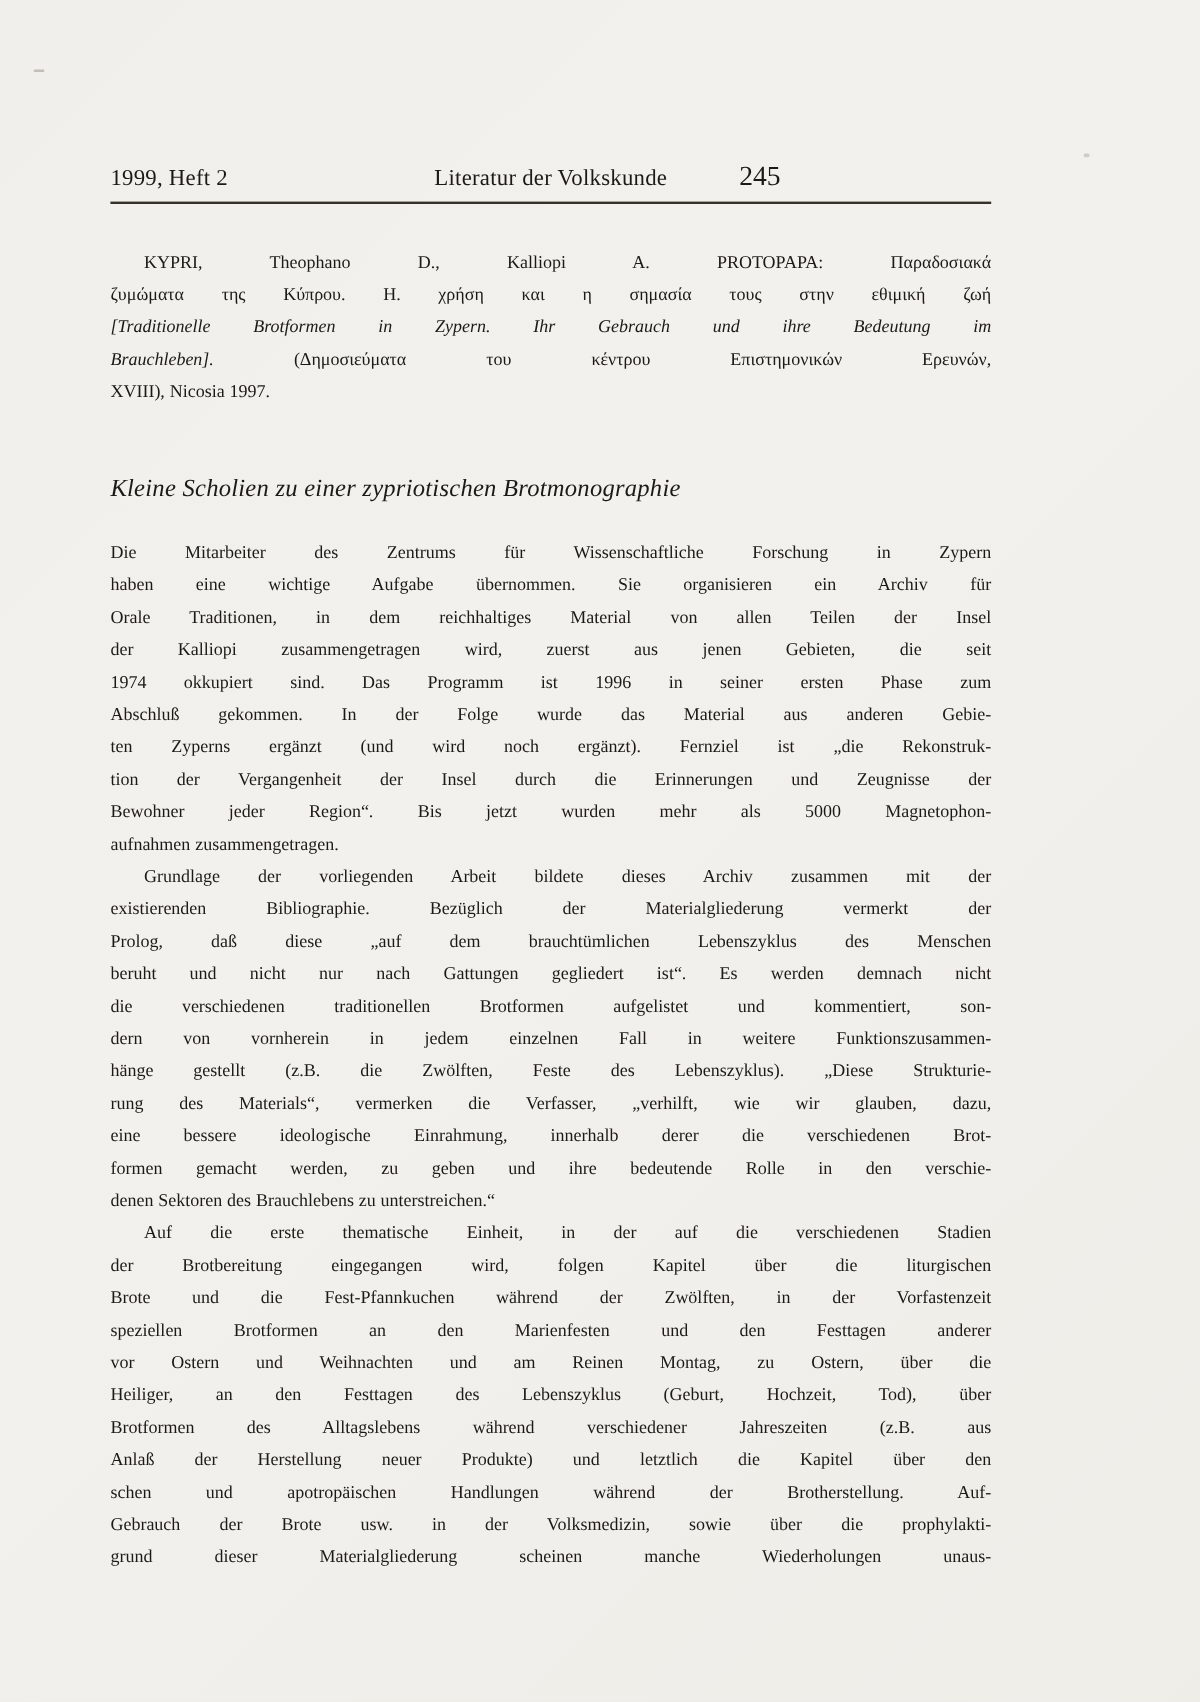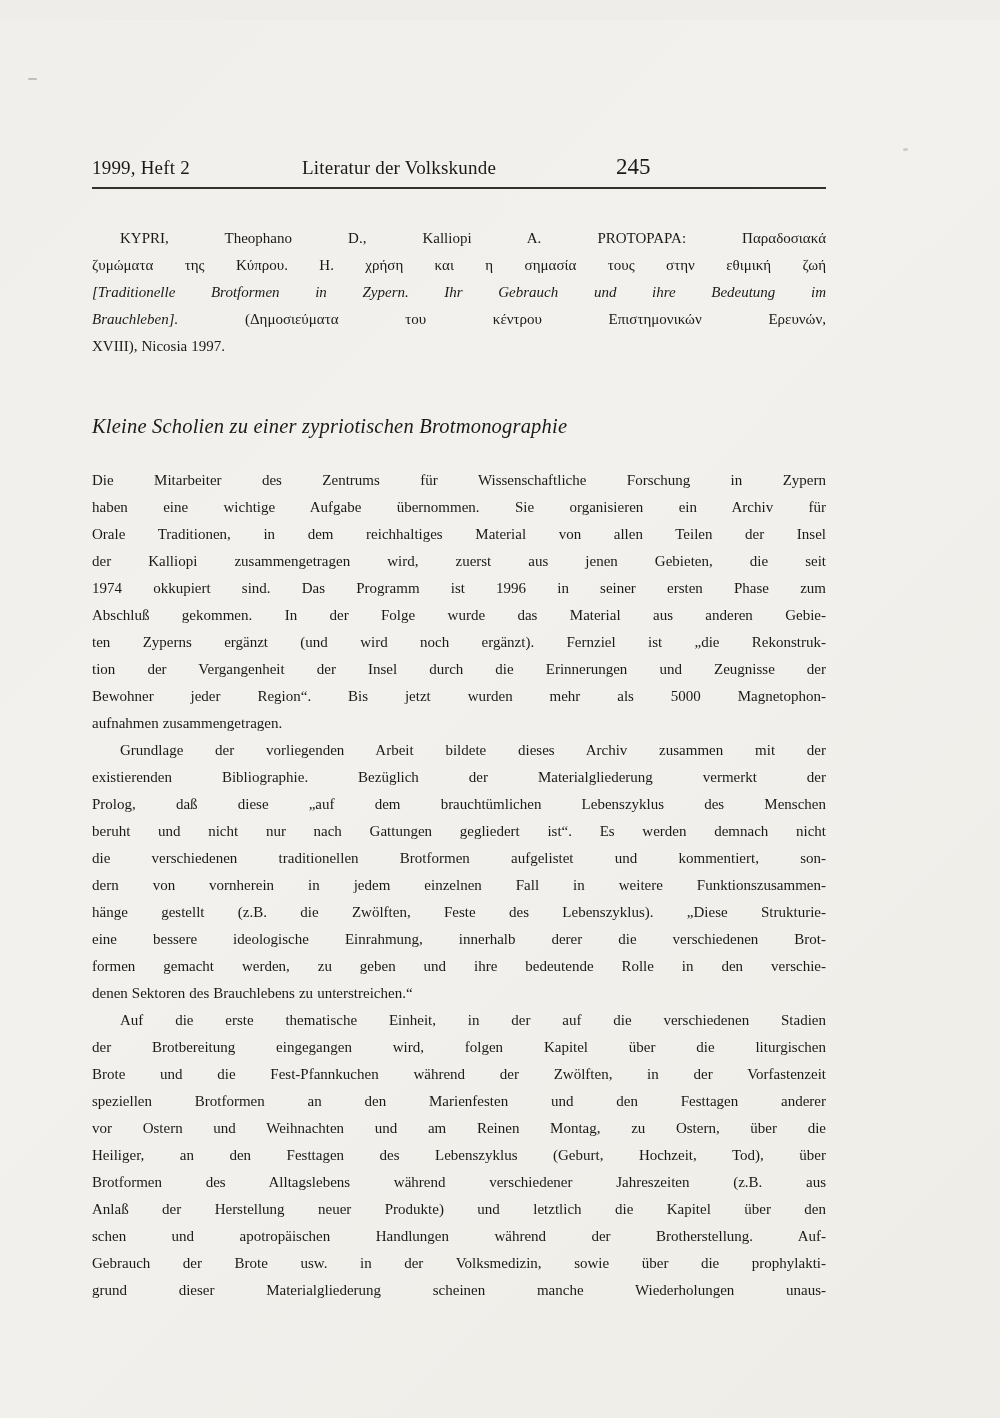--- a/index.html
+++ b/index.html
@@ -14,7 +14,6 @@
   .page {
     position: absolute; inset: 0;
     background: linear-gradient(135deg, #f1efeb 0%, #f3f1ed 40%, #efede8 100%);
-    margin-top: 20px;
   }
   .artifact { position: absolute; background: #8a8óa80; }
   .artifact { position: absolute; background: #9a968e; opacity: .55; border-radius: 2px; }

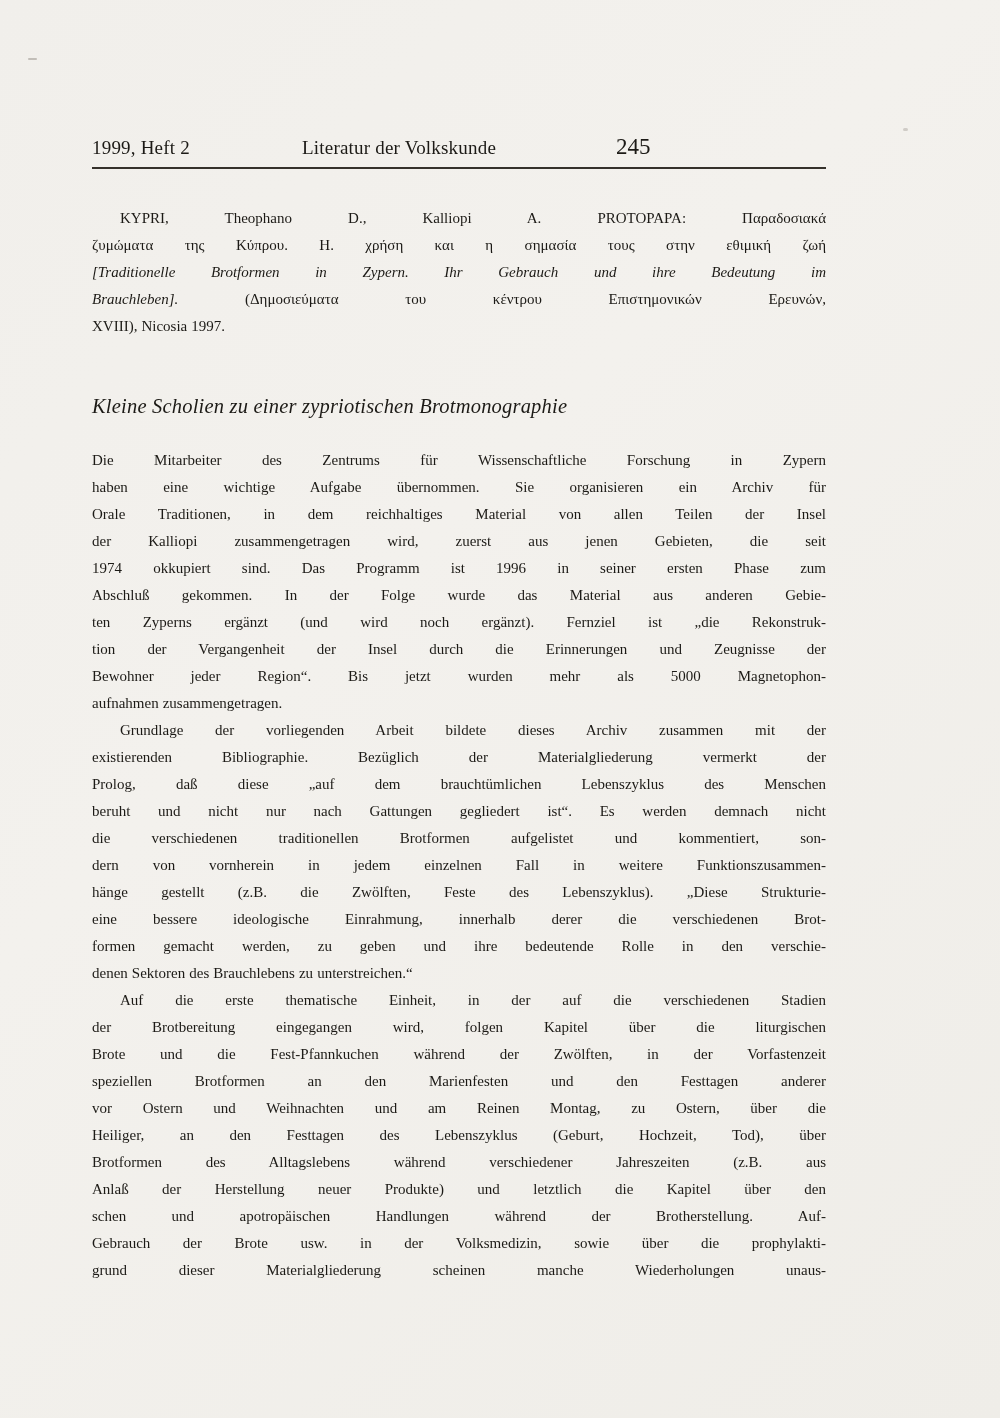--- a/index.html
+++ b/index.html
@@ -23,7 +23,7 @@
 
   .header-row { display: flex; align-items: baseline; font-size: 19px; line-height: 22px; }
   .header-issue  { width: 210px; letter-spacing: .2px; }
-  .header-journal{ flex: 1; text-align: left; letter-spacing: .2px; }
+  .header-journal{ flex: 1; text-align: center; letter-spacing: .2px; }
   .header-page   { width: 210px; text-align: left; font-size: 23px; }
   .rule { border-top: 2px solid #35312b; margin-top: 8px; }
 

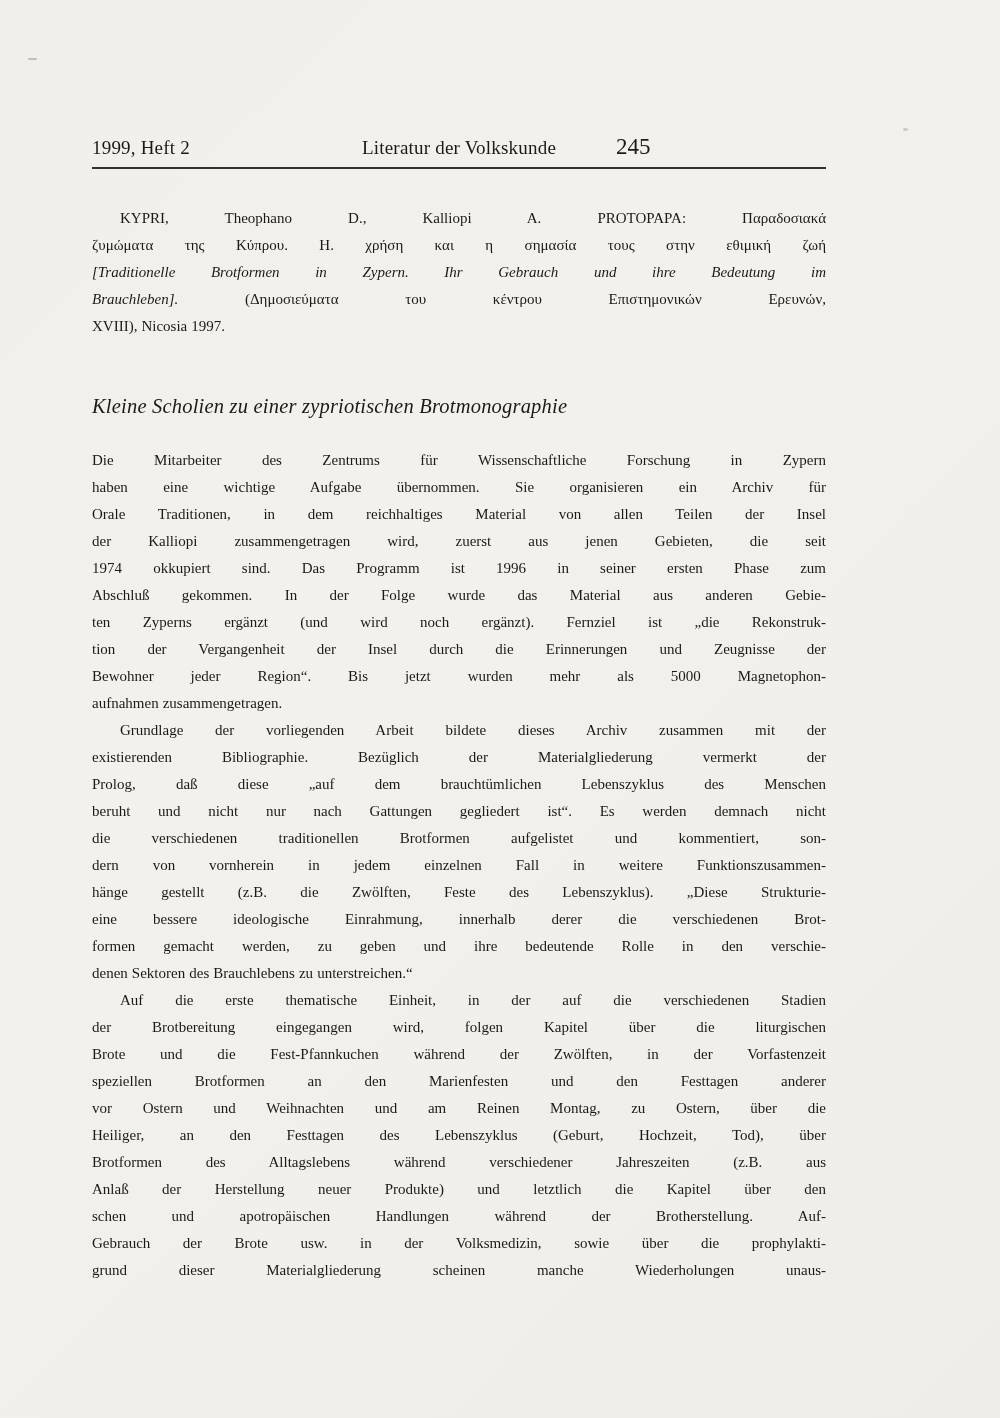--- a/index.html
+++ b/index.html
@@ -97,6 +97,7 @@
           <div class="line"><span>die verschiedenen traditionellen Brotformen aufgelistet und kommentiert, son-</span></div>
           <div class="line"><span>dern von vornherein in jedem einzelnen Fall in weitere Funktionszusammen-</span></div>
           <div class="line"><span>hänge gestellt (z.B. die Zwölften, Feste des Lebenszyklus). „Diese Strukturie-</span></div>
+          <div class="line"><span>rung des Materials“, vermerken die Verfasser, „verhilft, wie wir glauben, dazu,</span></div>
           <div class="line"><span>eine bessere ideologische Einrahmung, innerhalb derer die verschiedenen Brot-</span></div>
           <div class="line"><span>formen gemacht werden, zu geben und ihre bedeutende Rolle in den verschie-</span></div>
           <div class="line line-last"><span>denen Sektoren des Brauchlebens zu unterstreichen.“</span></div>

